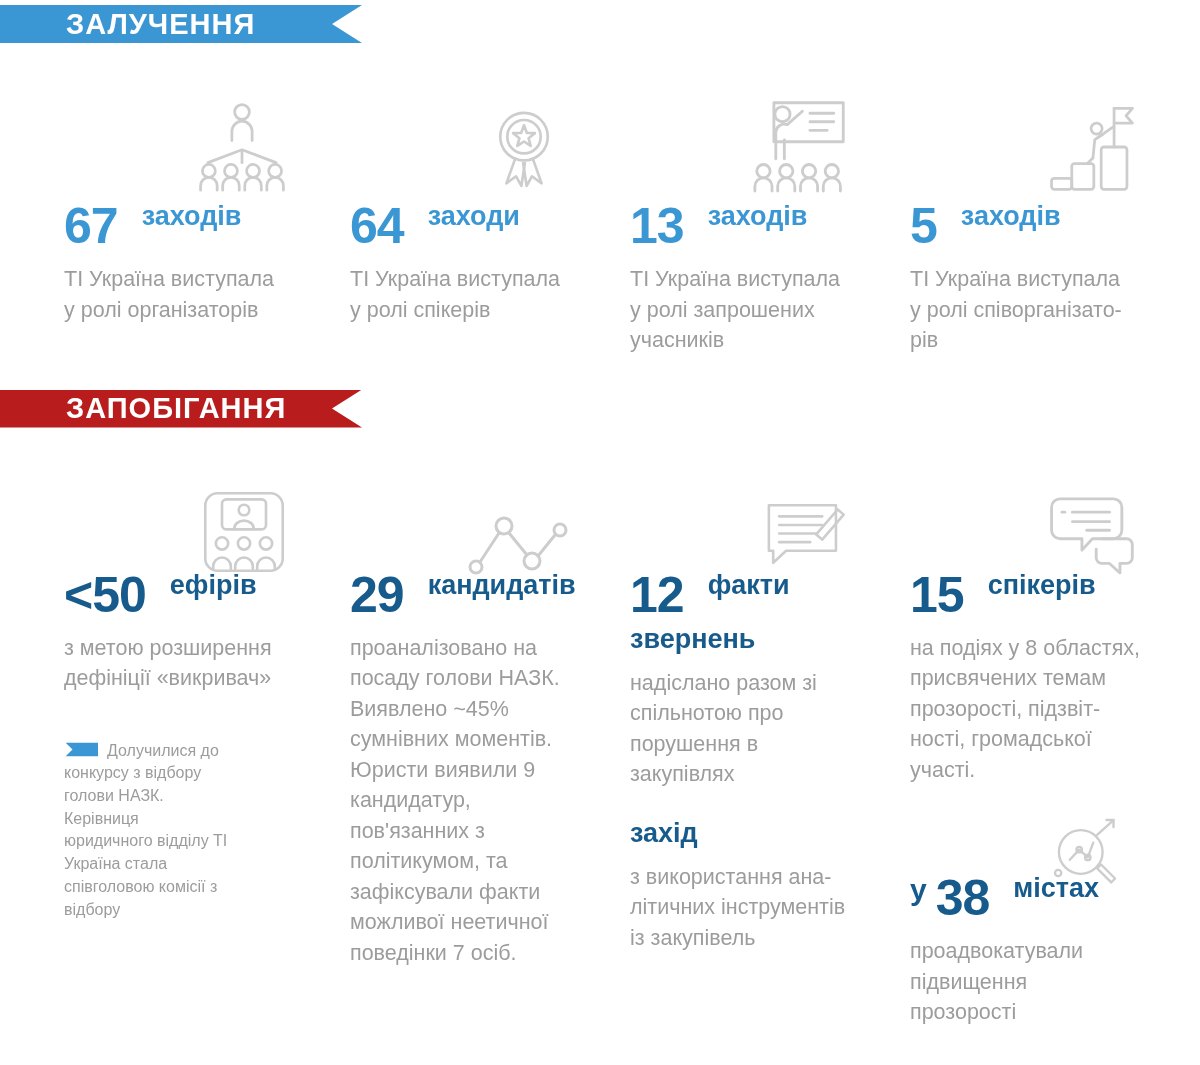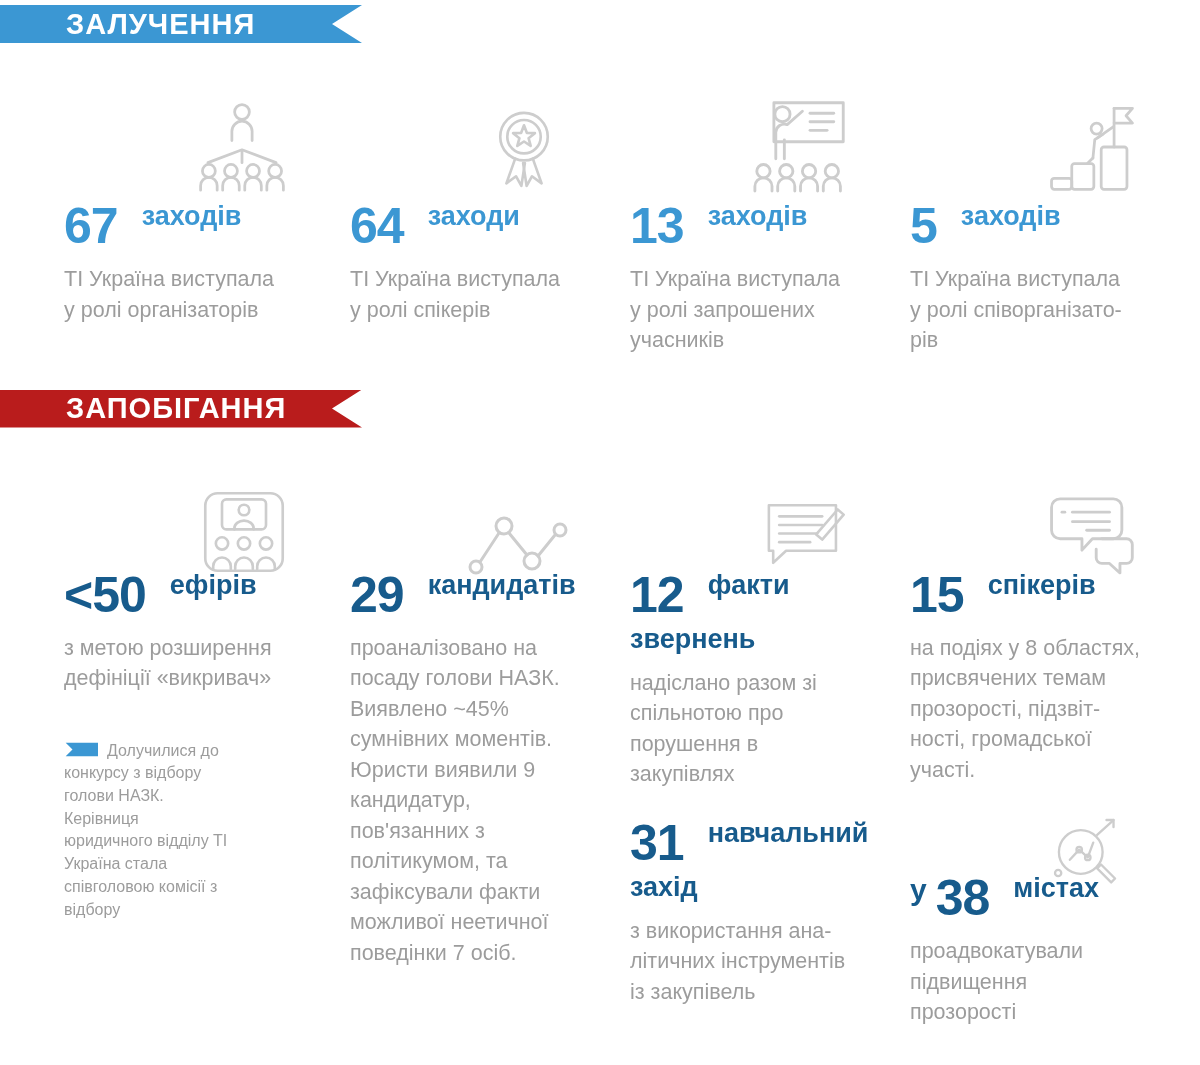--- a/index.html
+++ b/index.html
@@ -252,10 +252,6 @@
 закупівлях</div>
 
       <div class="sub">
-        <div class="num-row">
-          <span class="num dark">31</span>
-          <span class="unit dark">навчальний</span>
-        </div>
         <div class="unit-line2">захід</div>
         <div class="desc">з використання ана-
 літичних інструментів

